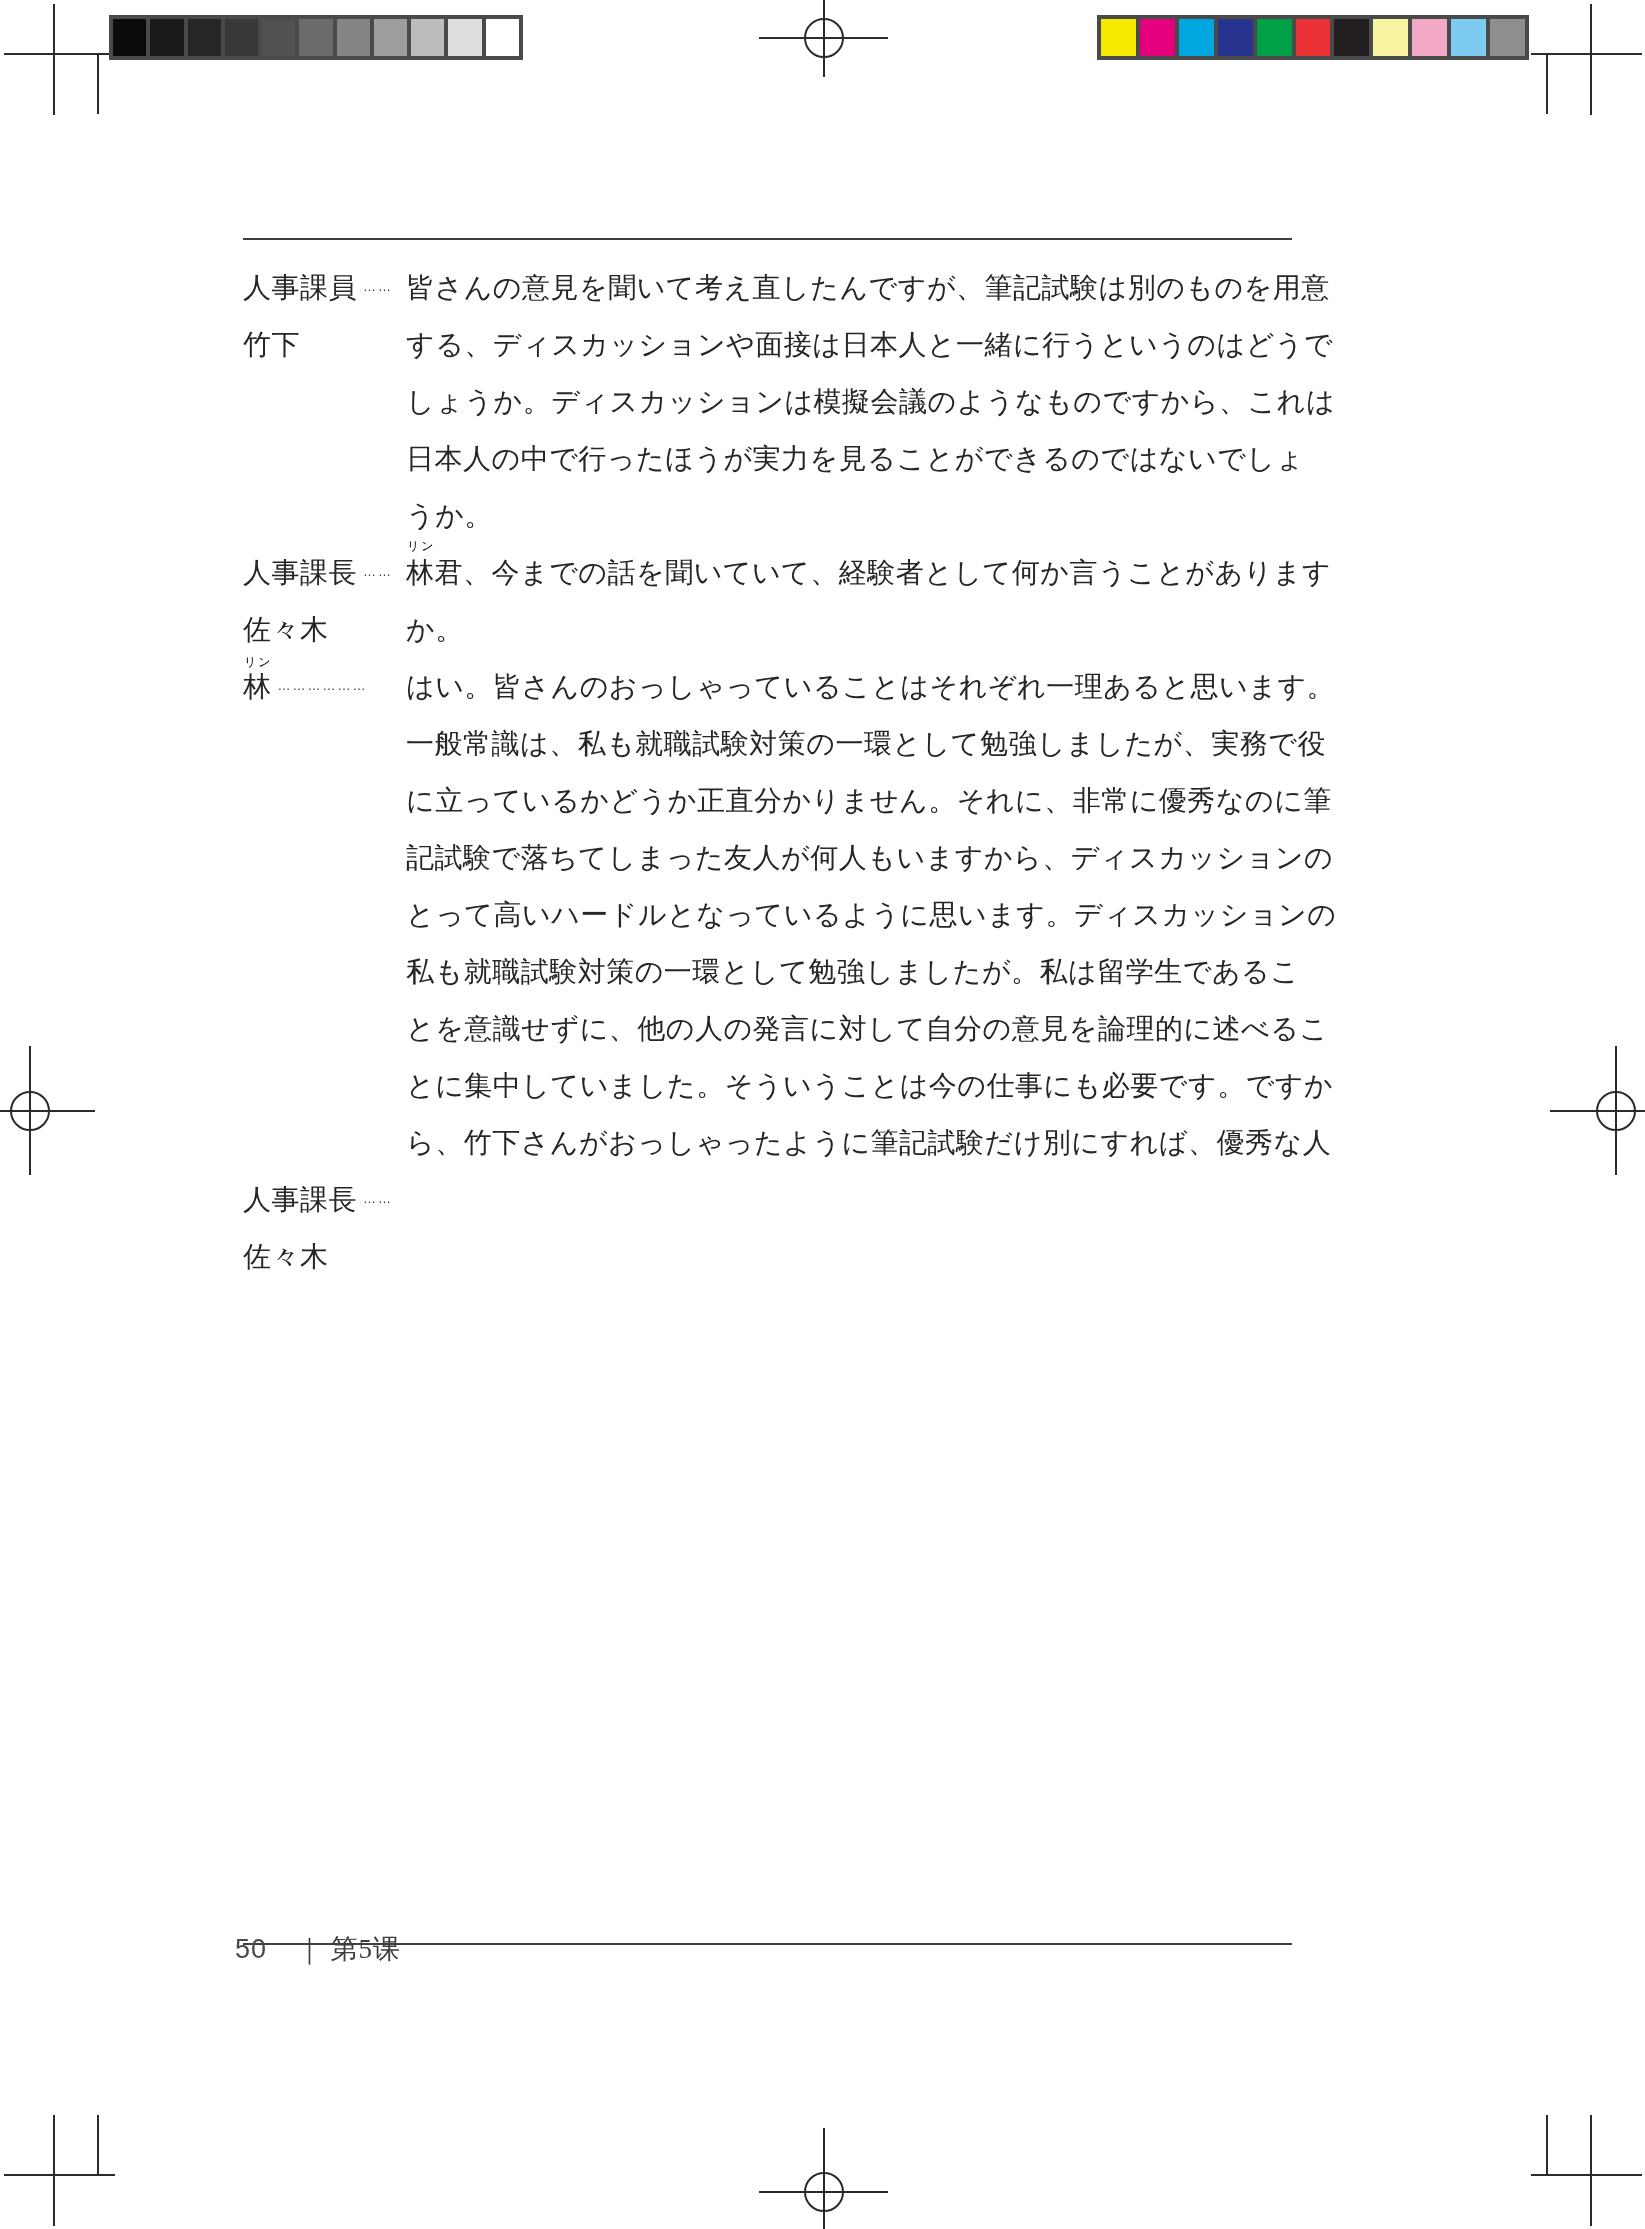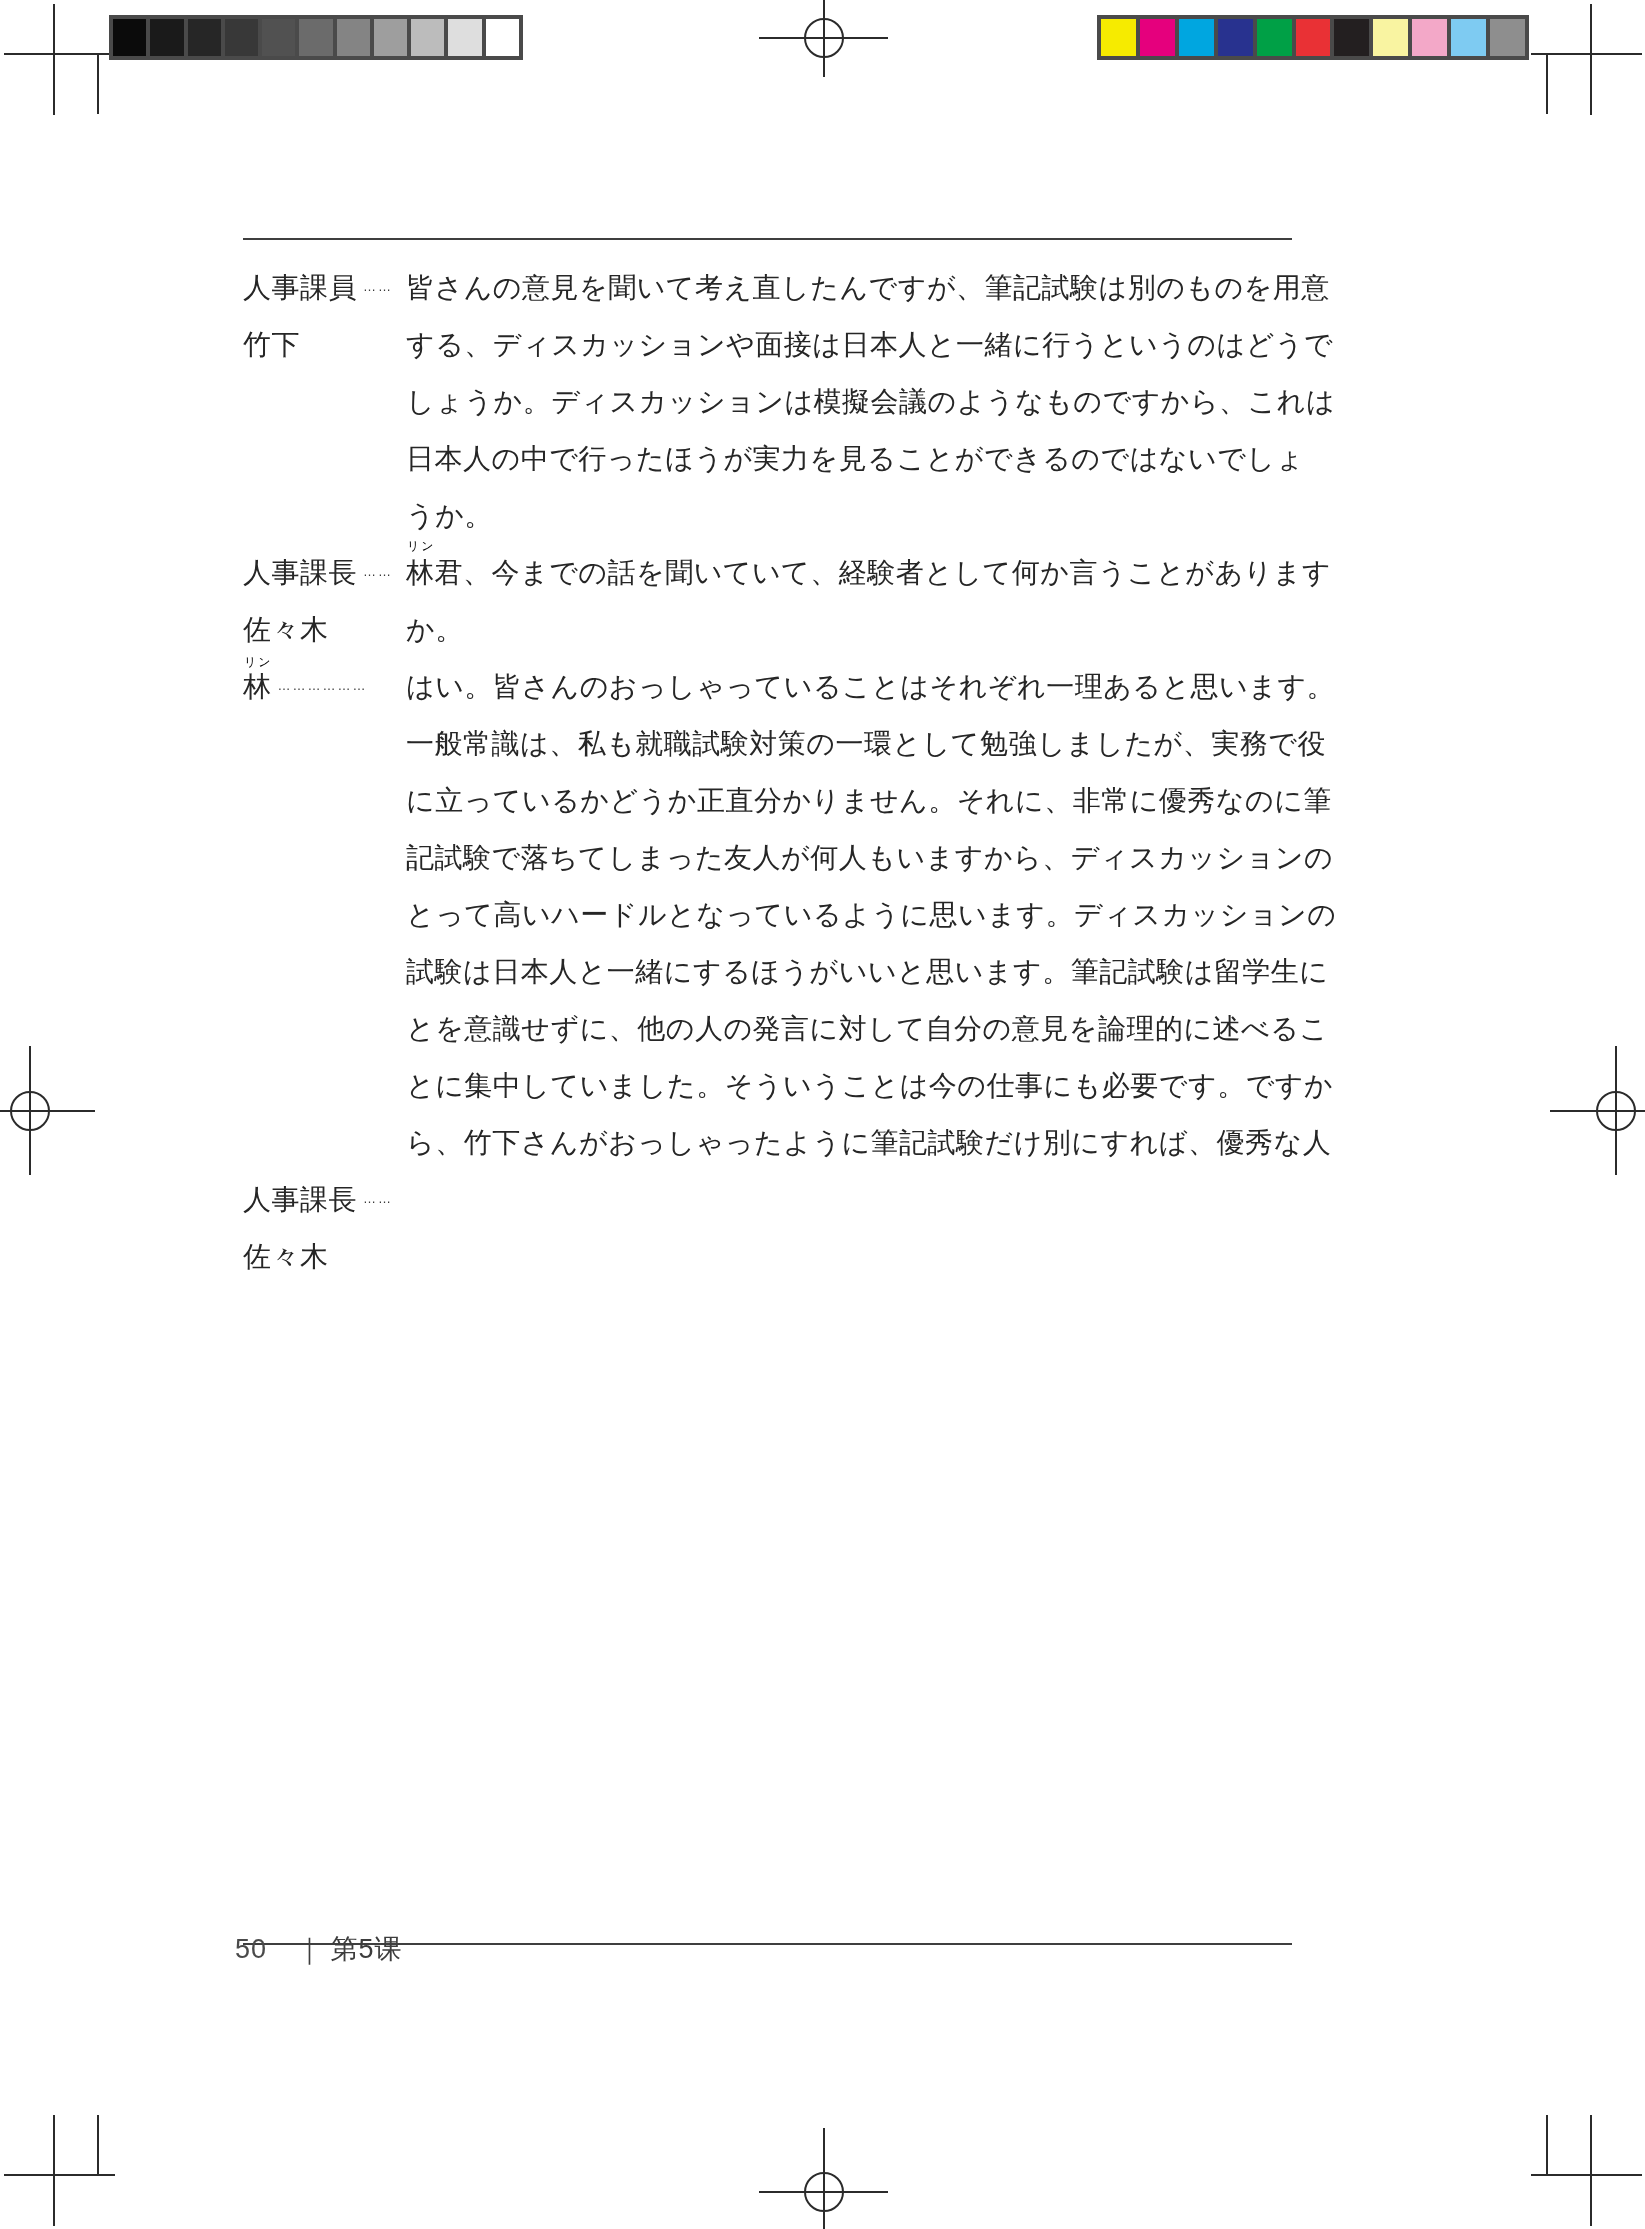--- a/index.html
+++ b/index.html
@@ -170,7 +170,7 @@
         <div class="t-line">に立っているかどうか正直分かりません。それに、非常に優秀なのに筆</div>
         <div class="t-line">記試験で落ちてしまった友人が何人もいますから、ディスカッションの</div>
         <div class="t-line">とって高いハードルとなっているように思います。ディスカッションの</div>
-        <div class="t-line">試験は日本人と一緒にするほうがいいと思います。筆記試験は留学生に</div>
+        <div class="t-line">私も就職試験対策の一環として勉強しましたが。私は留学生であるこ</div>
         <div class="t-line">とを意識せずに、他の人の発言に対して自分の意見を論理的に述べるこ</div>
         <div class="t-line">とに集中していました。そういうことは今の仕事にも必要です。ですか</div>
         <div class="t-line">ら、竹下さんがおっしゃったように筆記試験だけ別にすれば、優秀な人</div>

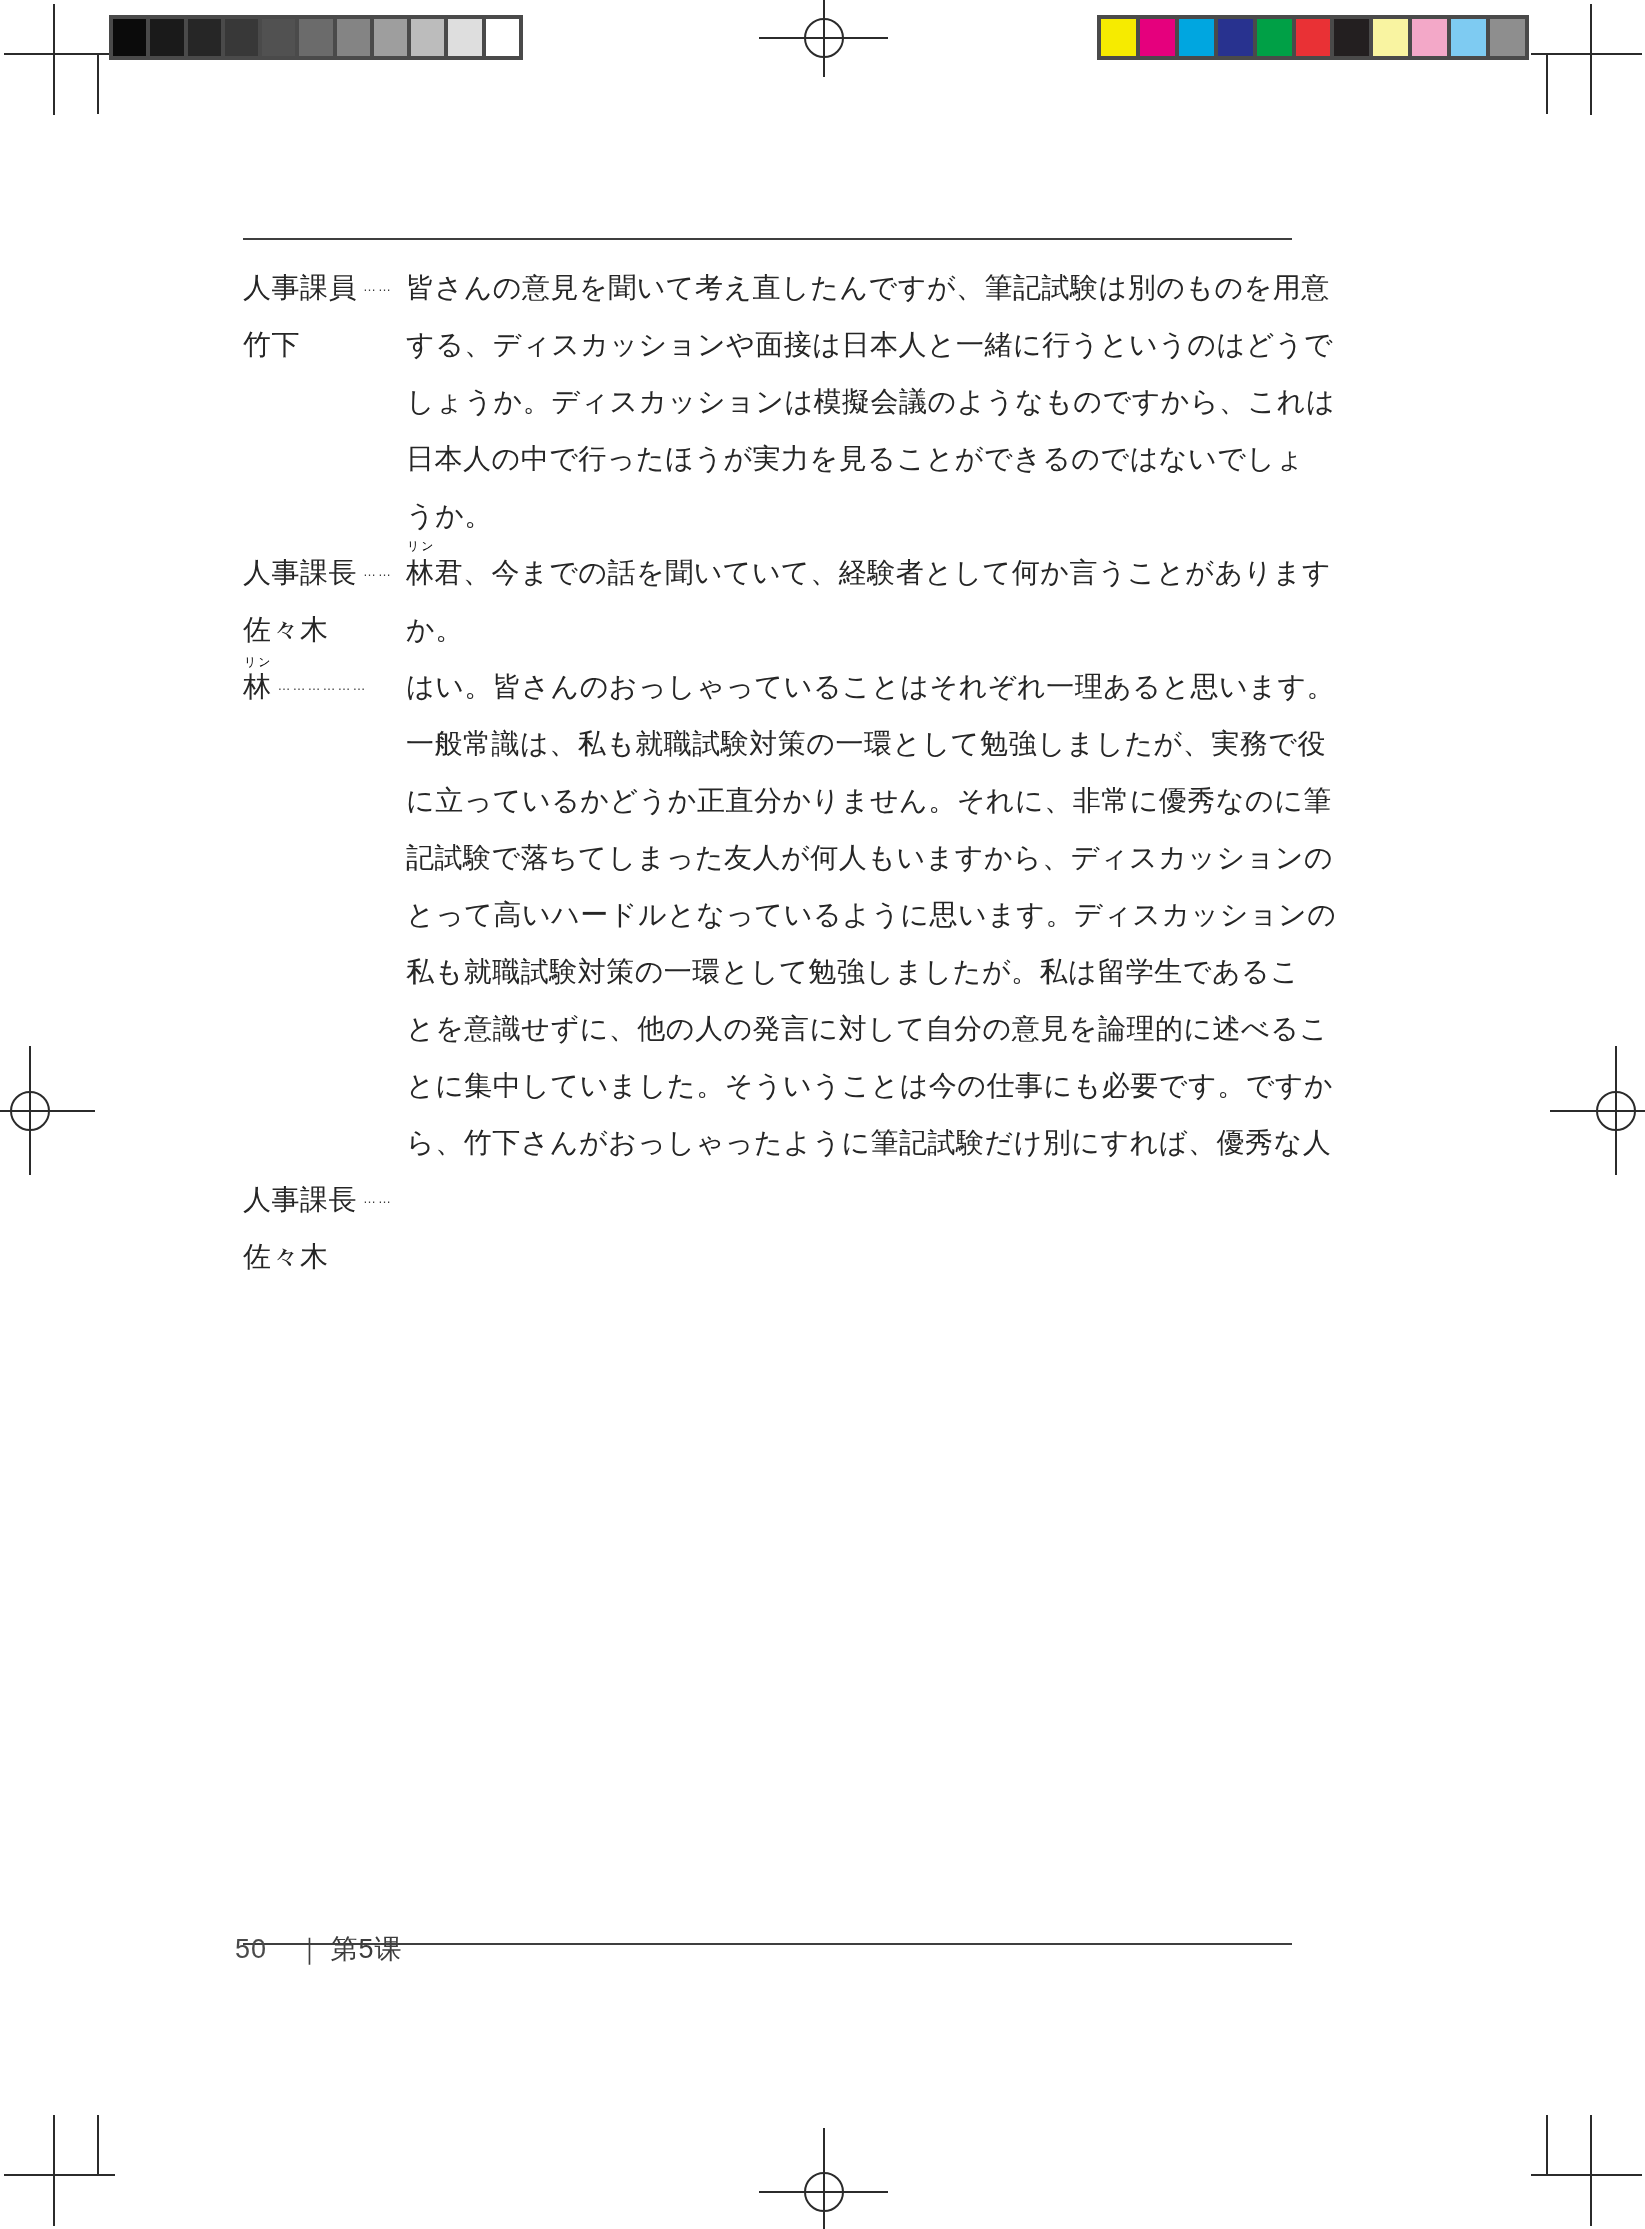--- a/index.html
+++ b/index.html
@@ -54,7 +54,7 @@
   }
   .footer .pagenum{color:#4a4a4a;letter-spacing:1px;}
   .footer .sep{margin-left:29px;color:#3d3d3d;}
-  .footer .chapter{margin-left:8px;letter-spacing:1px;}
+  .footer .chapter{margin-left:8px;letter-spacing:1px;font-family:Liberation Serif, serif;}
 </style>
 </head>
 <body>

